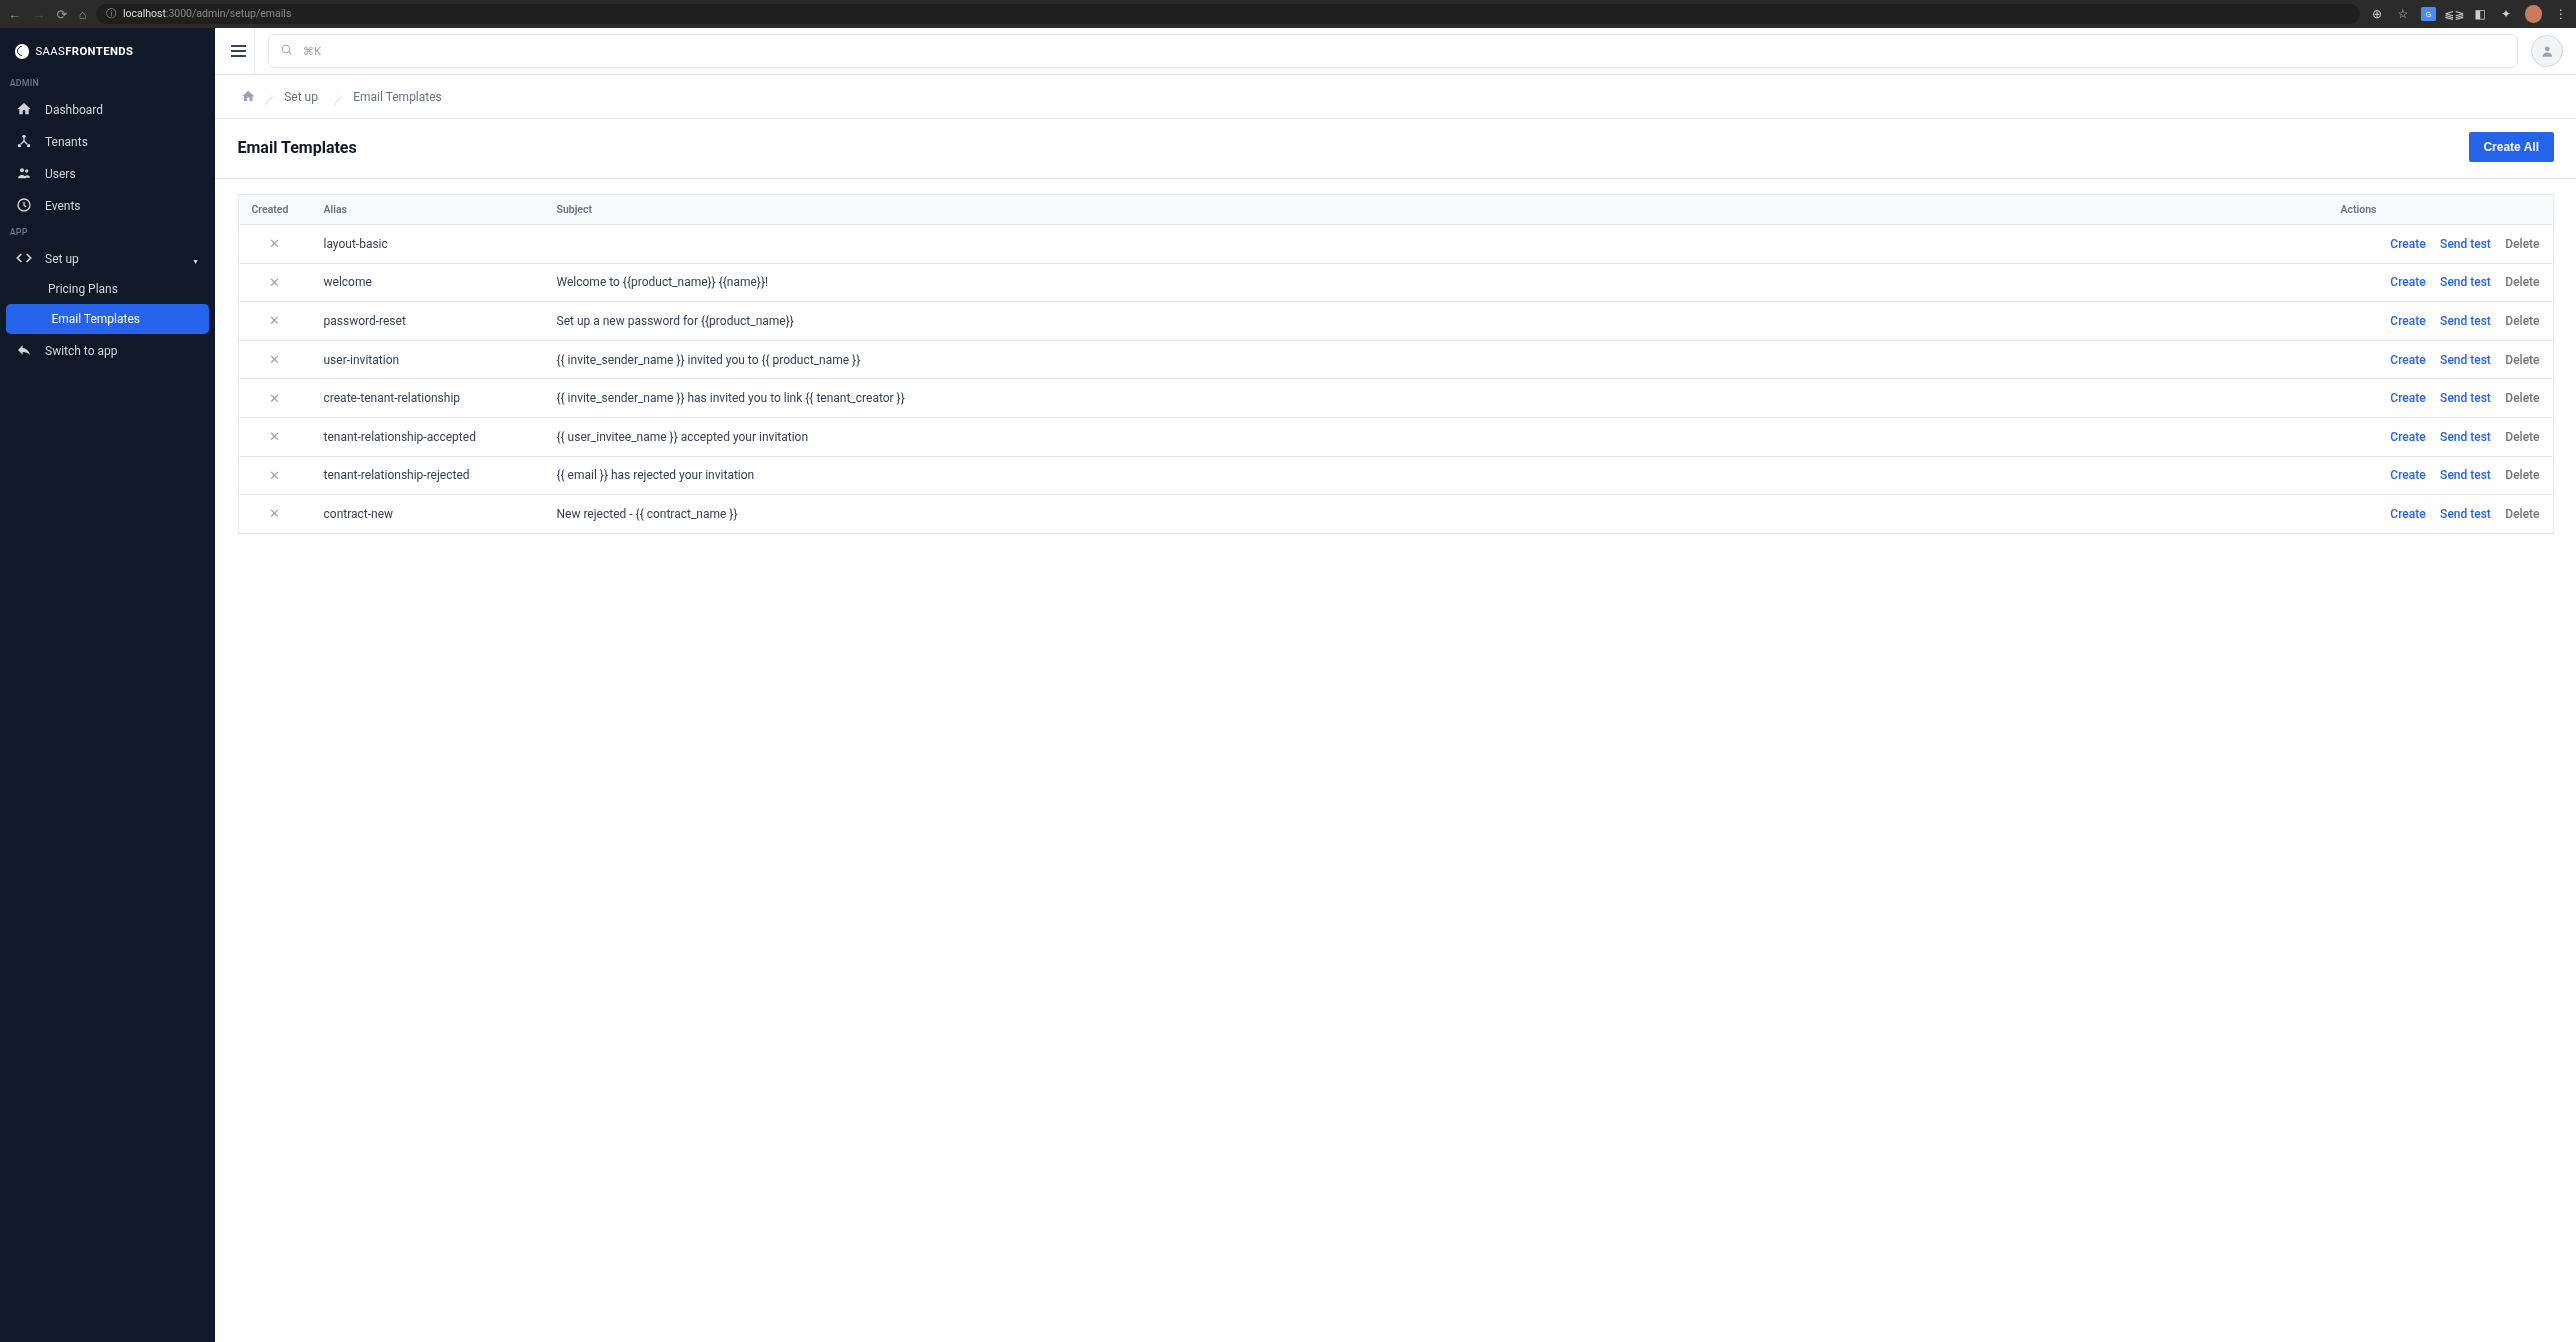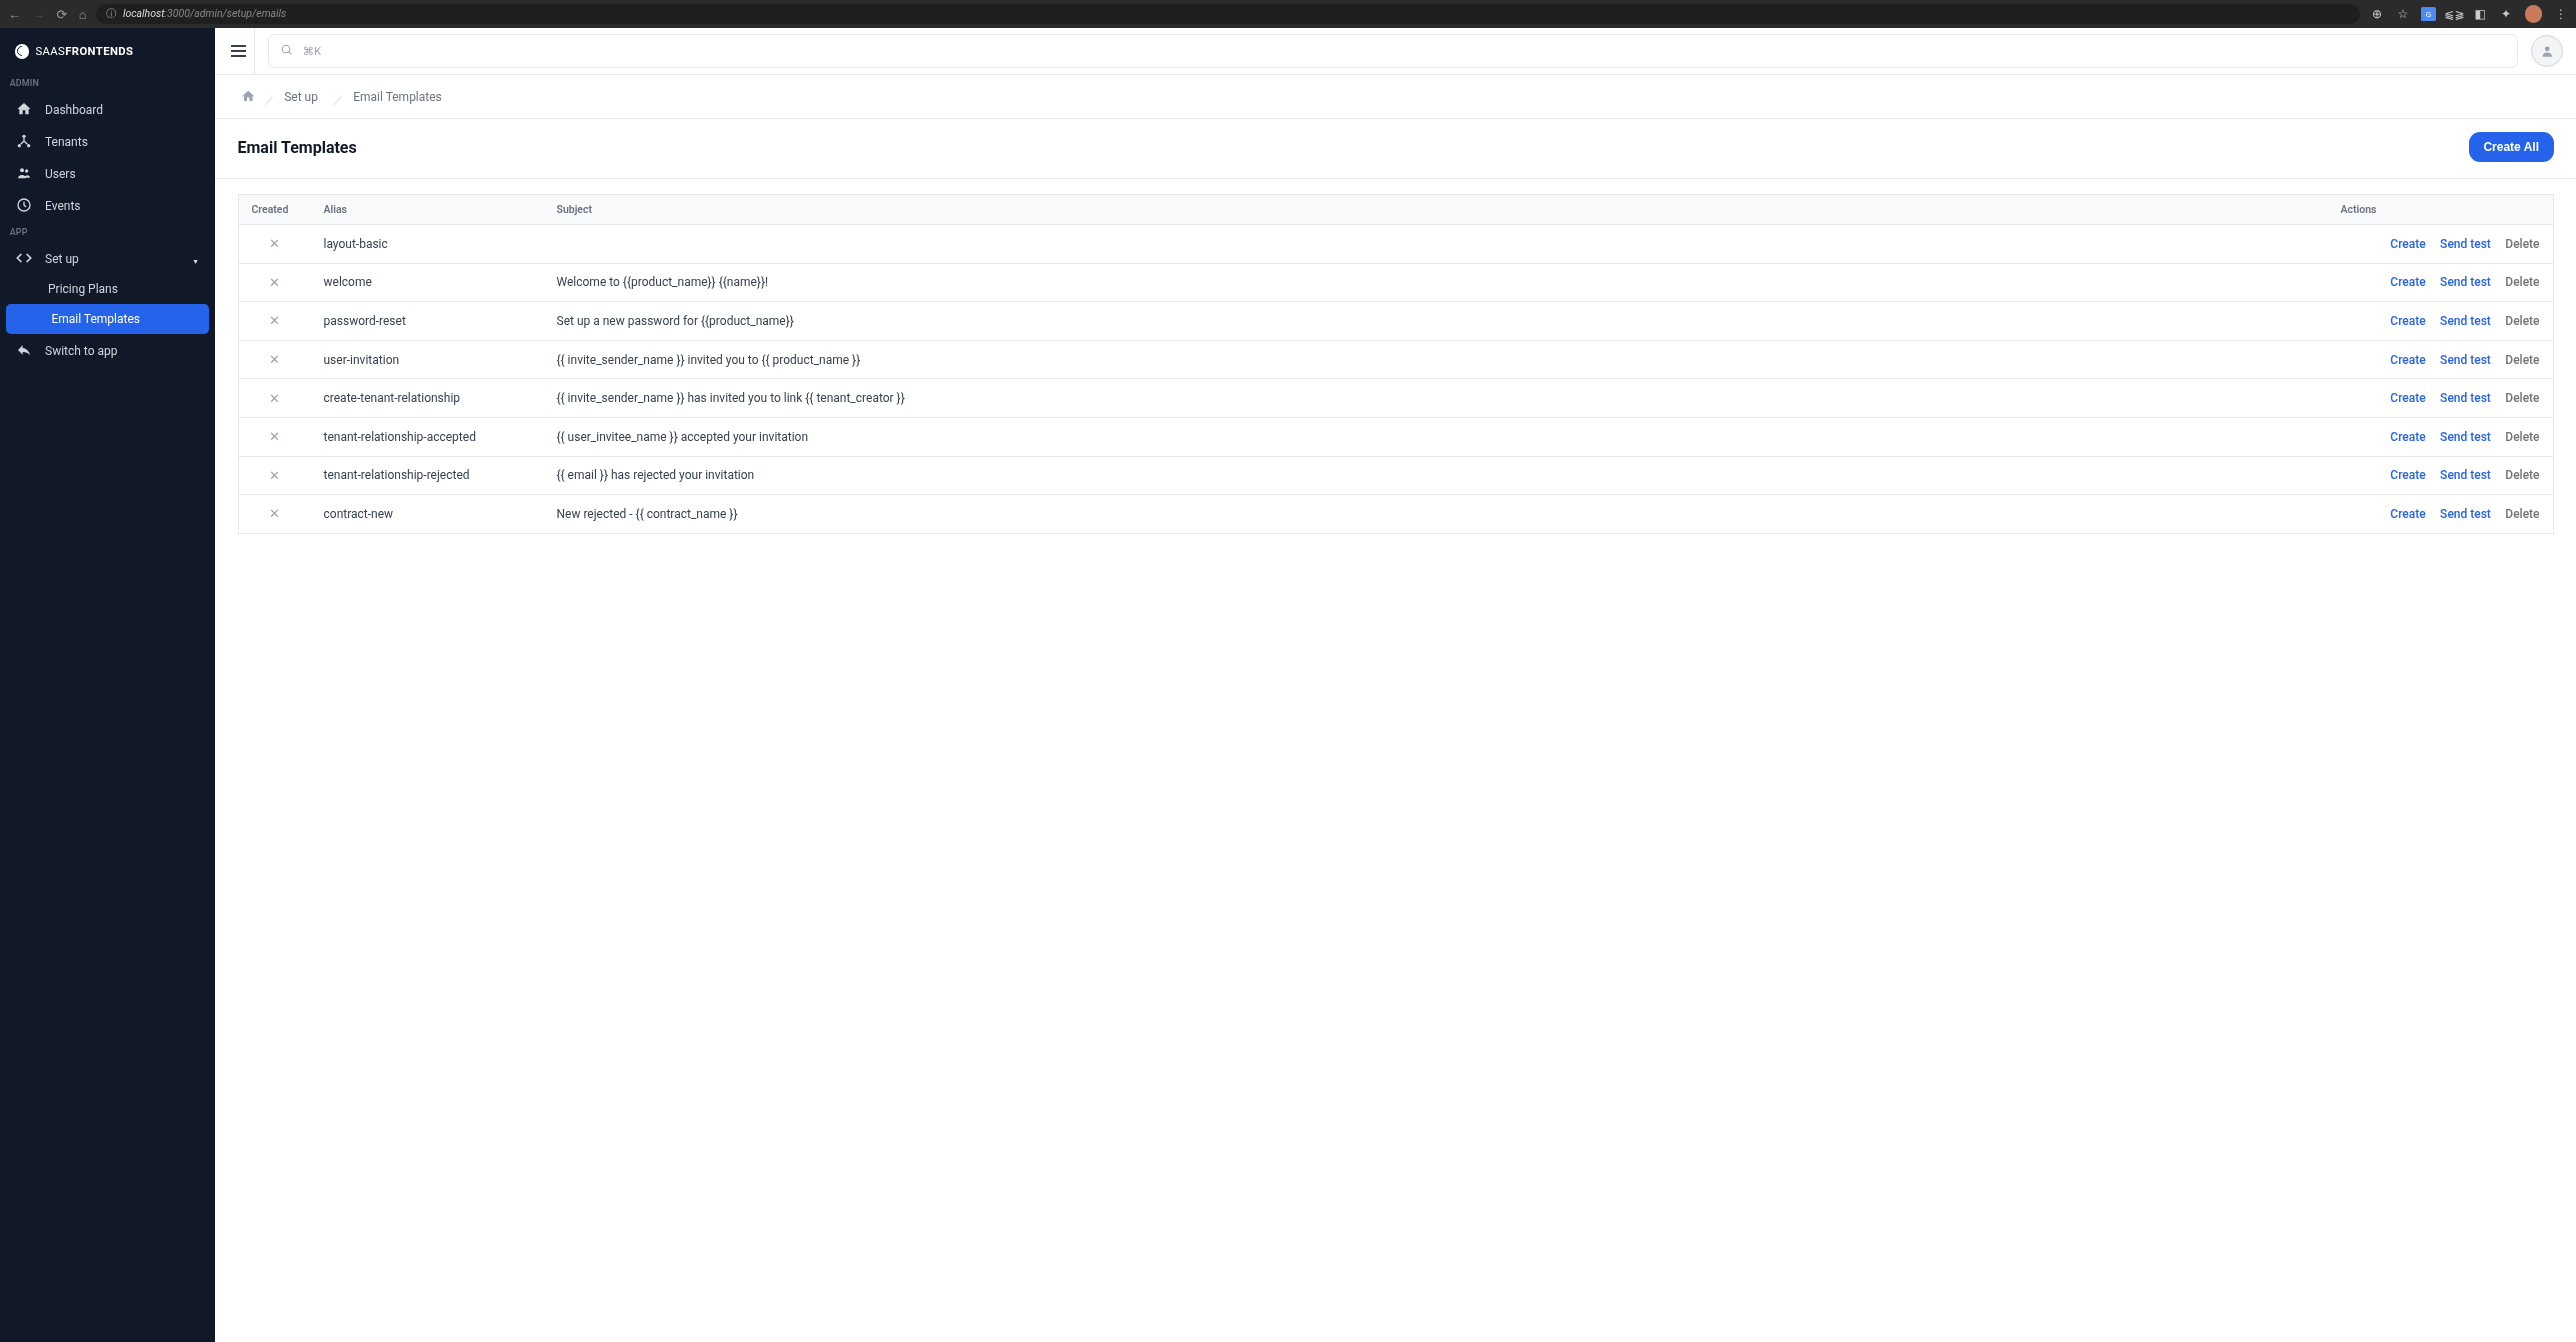--- a/index.html
+++ b/index.html
@@ -12,7 +12,7 @@
     .nav-icon.disabled { color: #555; }
     .url-bar { flex: 1; background: #1f1f1f; border-radius: 13px; height: 19.3px; display: flex; align-items: center; padding: 0 9.7px; gap: 6.4px; color: #ccc; font-size: 10.5px; }
     .url-icon { color: #999; }
-    .url-text { color: #ddd; font-style: italic; }
+    .url-text { color: #ddd; }
     .url-text .dim { color: #888; }
     .ext-icons { display: flex; gap: 11.3px; align-items: center; }
     .ext-icon { color: #ccc; font-size: 12px; width: 14.5px; height: 14.5px; display: flex; align-items: center; justify-content: center; }

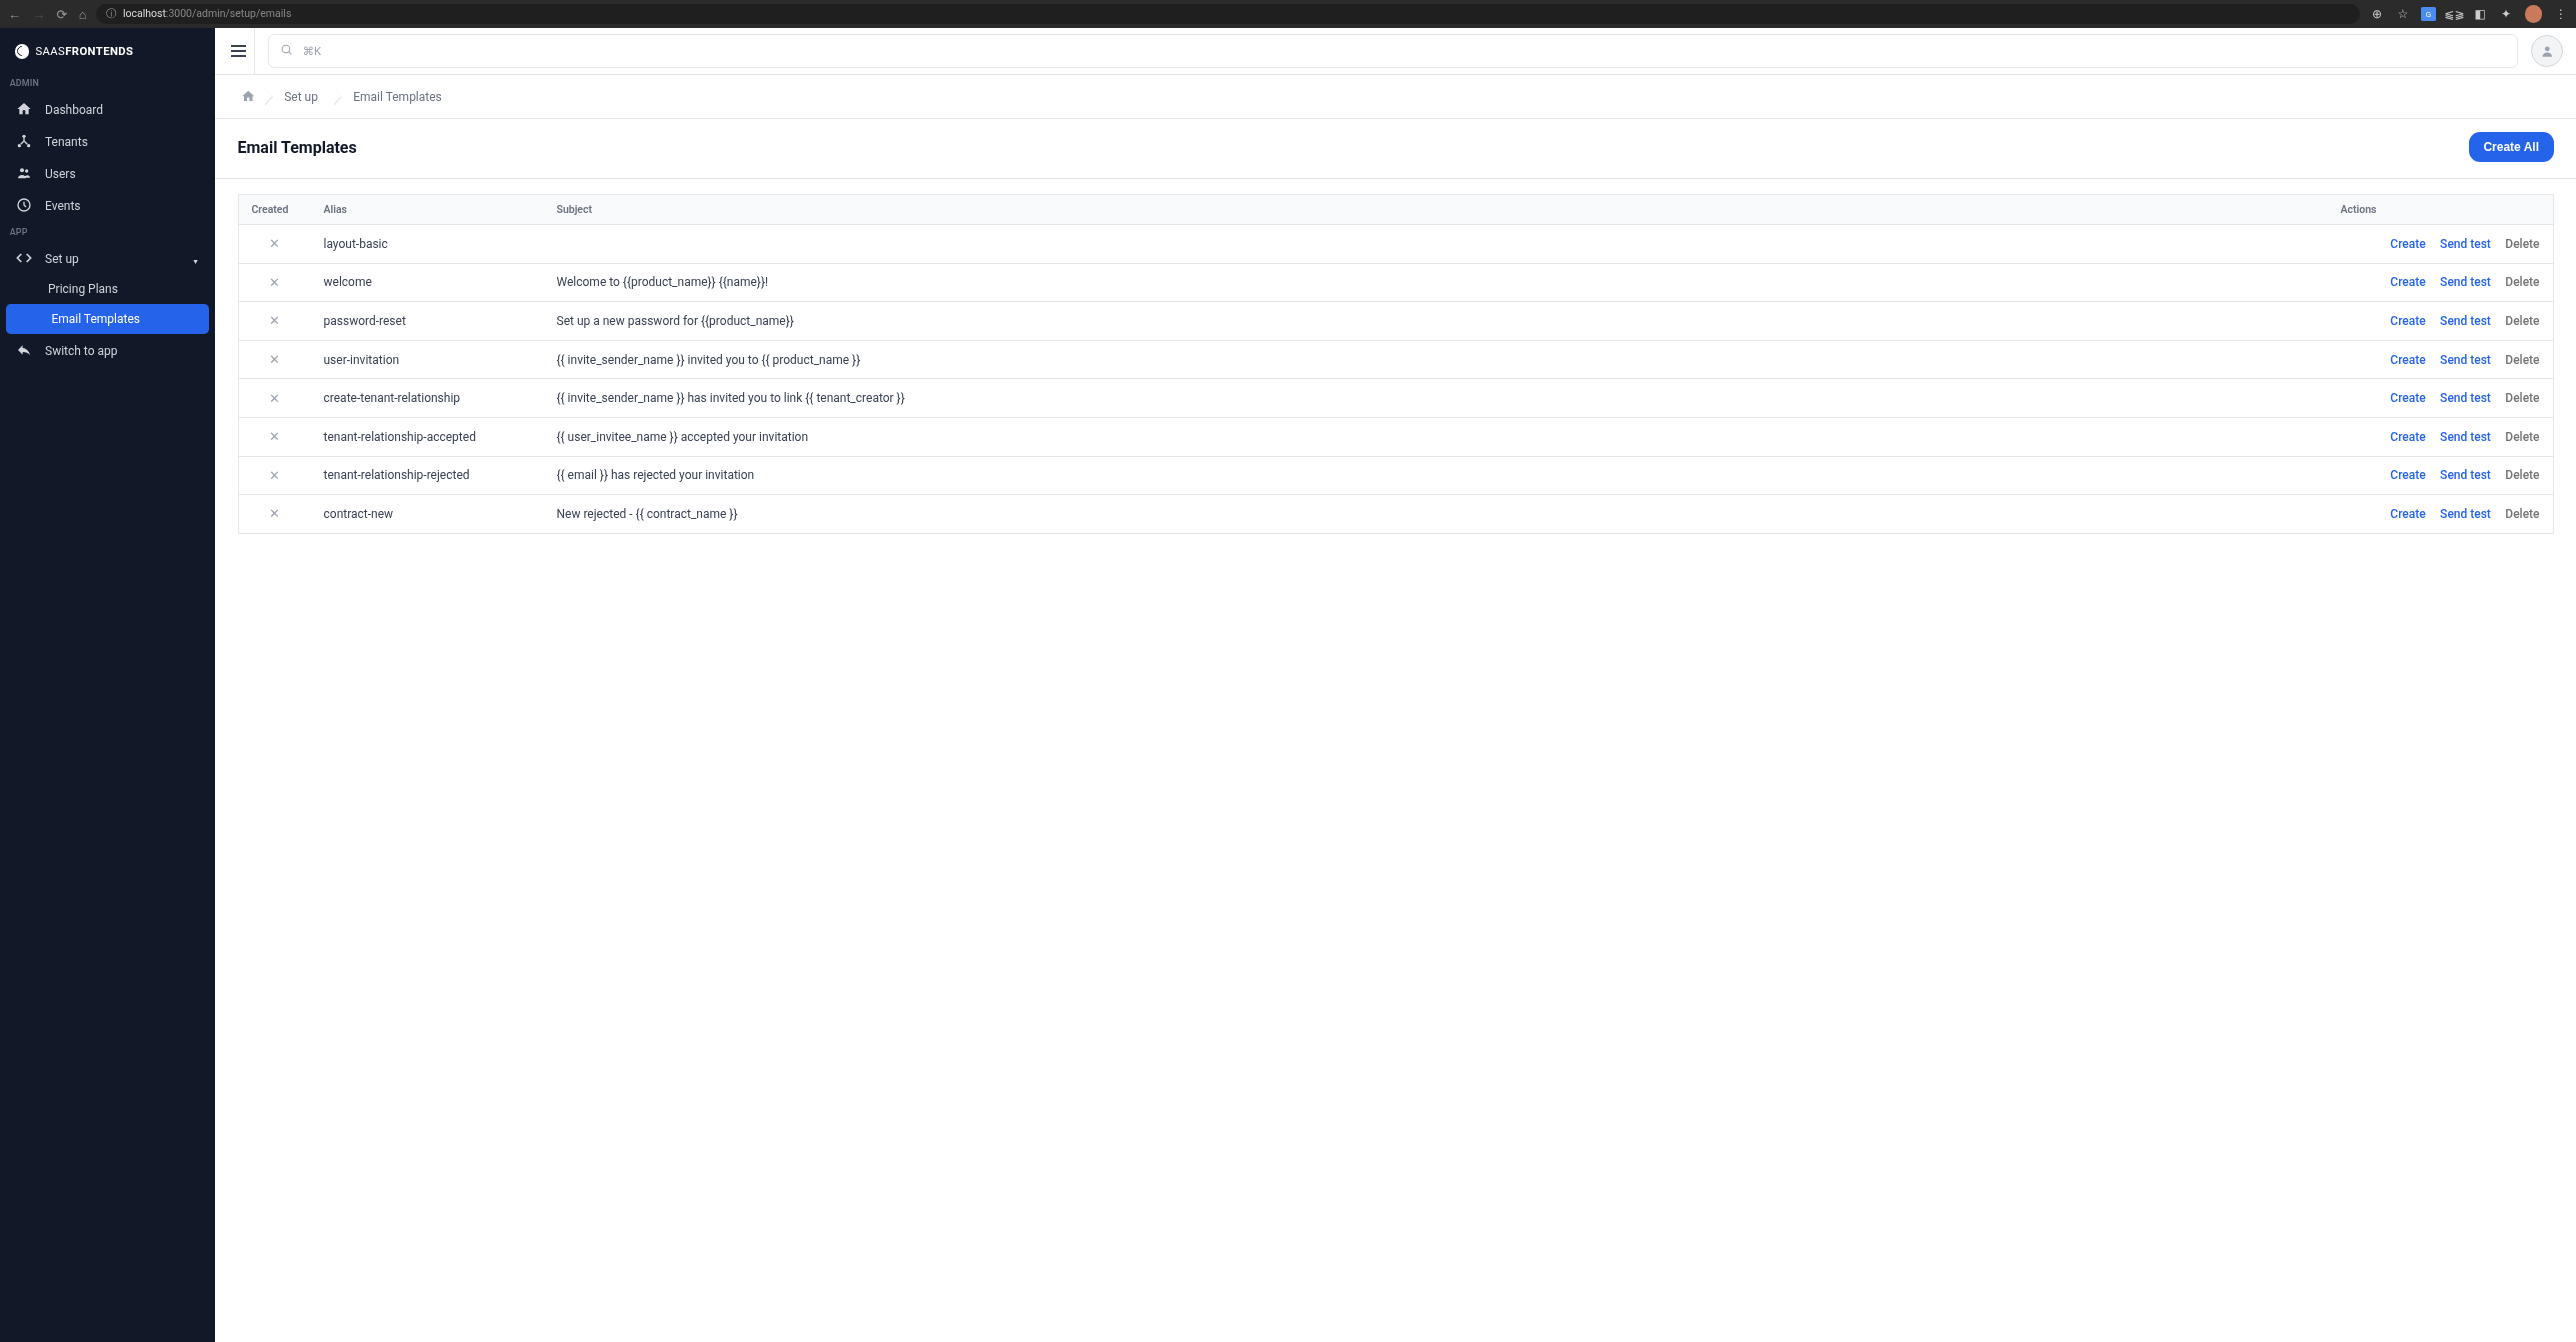--- a/index.html
+++ b/index.html
@@ -62,7 +62,7 @@
     
     .page-header { display: flex; align-items: center; justify-content: space-between; padding: 13px 22.5px 16px; border-bottom: 0.8px solid #e5e7eb; }
     .page-title { font-size: 16px; font-weight: 700; color: #111827; }
-    .btn-primary { background: #2563eb; color: #fff; font-weight: 600; padding: 8px 14.5px; border: none; border-radius: 11px; font-size: 12px; cursor: pointer; }
+    .btn-primary { background: #2563eb; color: #fff; font-weight: 600; padding: 8px 14.5px; border: none; border-radius: 2px; font-size: 12px; cursor: pointer; }
     
     
     .content { padding: 14.5px 22.5px; overflow-y: auto; flex: 1; }

